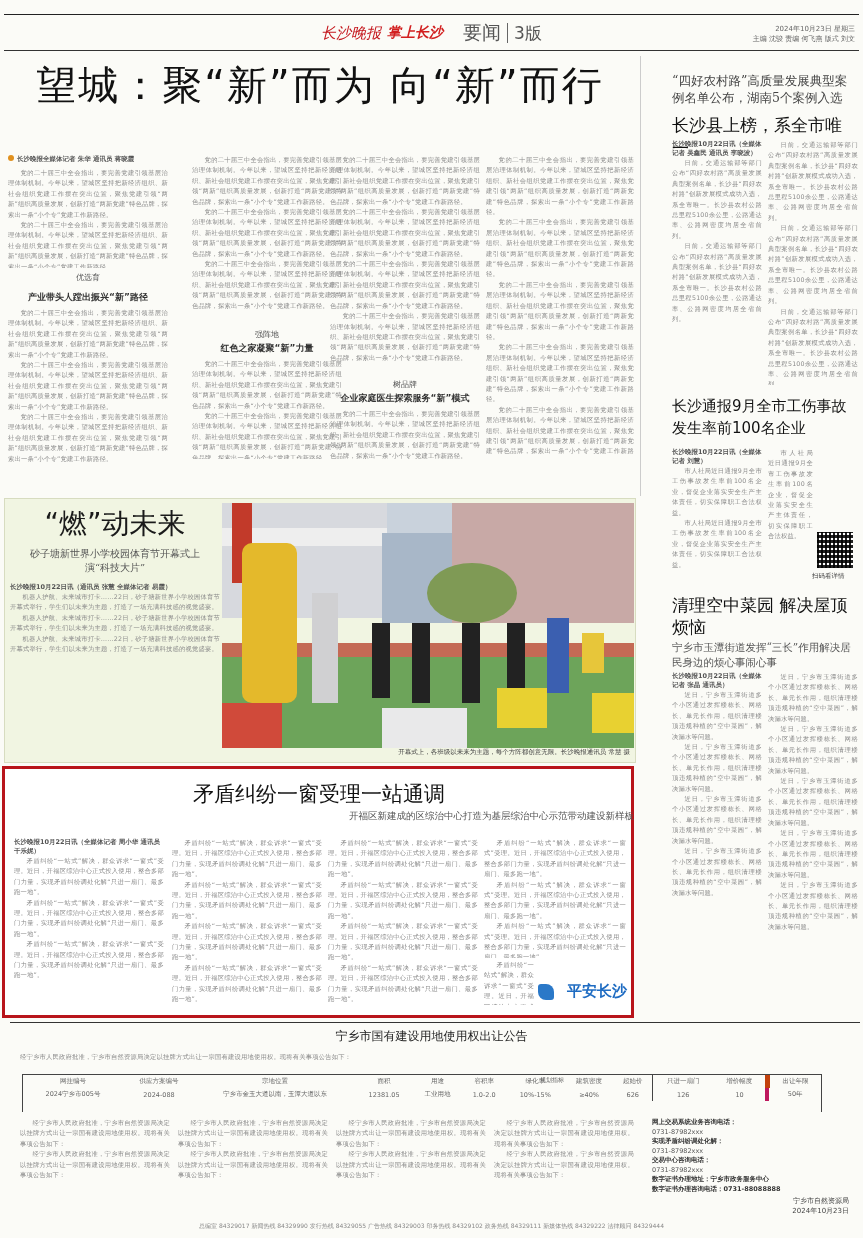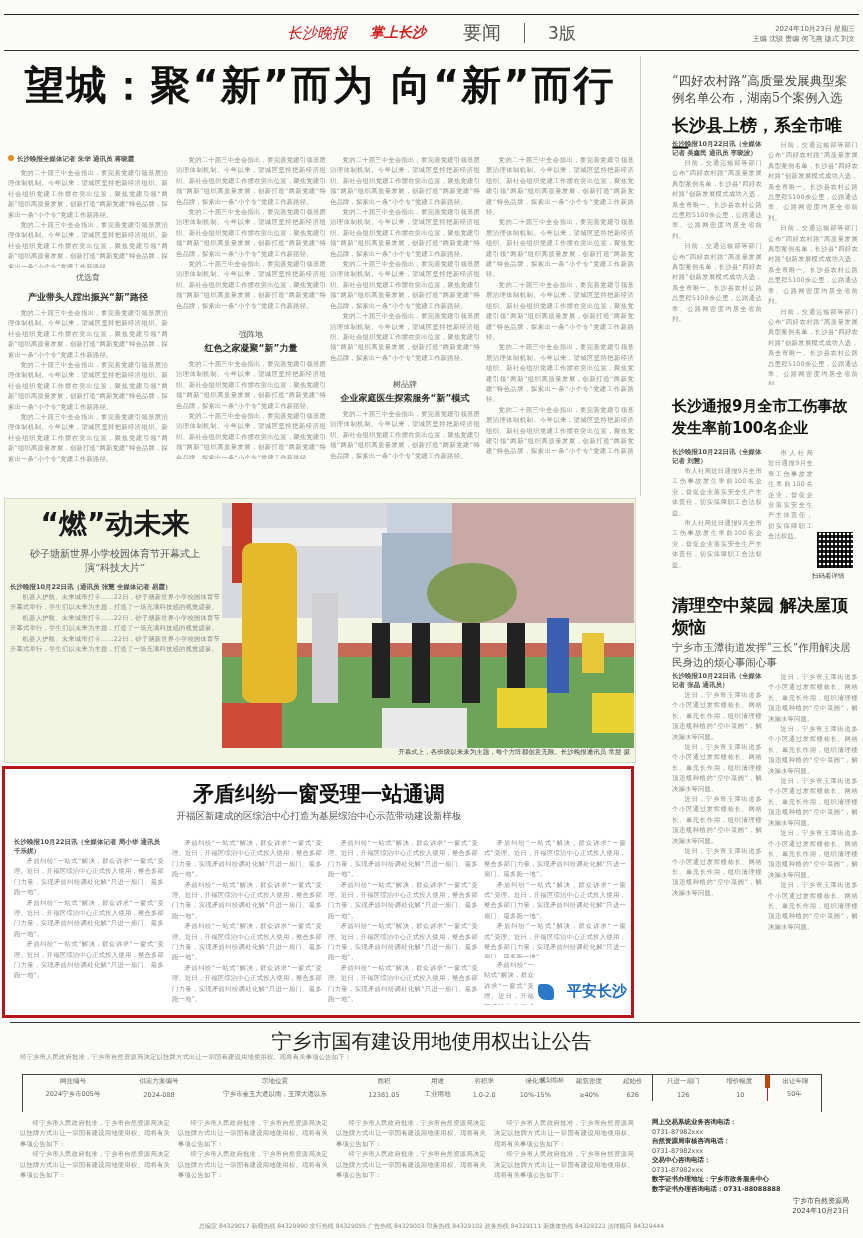--- a/index.html
+++ b/index.html
@@ -6,7 +6,7 @@
 body{width:863px;height:1238px;background:#fbfbf7;font-family:"DejaVu Sans",sans-serif;color:#333;position:relative;overflow:hidden}
 .abs{position:absolute}
 .rule-top{left:4px;right:4px;top:14px;height:1px;background:#222}
-.masthead{left:0;right:0;top:20px;height:26px;display:flex;align-items:center;justify-content:center;gap:23px}
+.masthead{left:0;right:0;top:20px;height:26px;display:flex;align-items:center;justify-content:center;gap:6px}
 .logo-a{color:#c4161c;font-family:"DejaVu Serif",serif;font-style:italic;font-size:15px}
 .logo-b{color:#d21f1f;font-weight:bold;font-size:14px;font-style:italic}
 .sect{font-size:19px;color:#555;margin-left:14px}

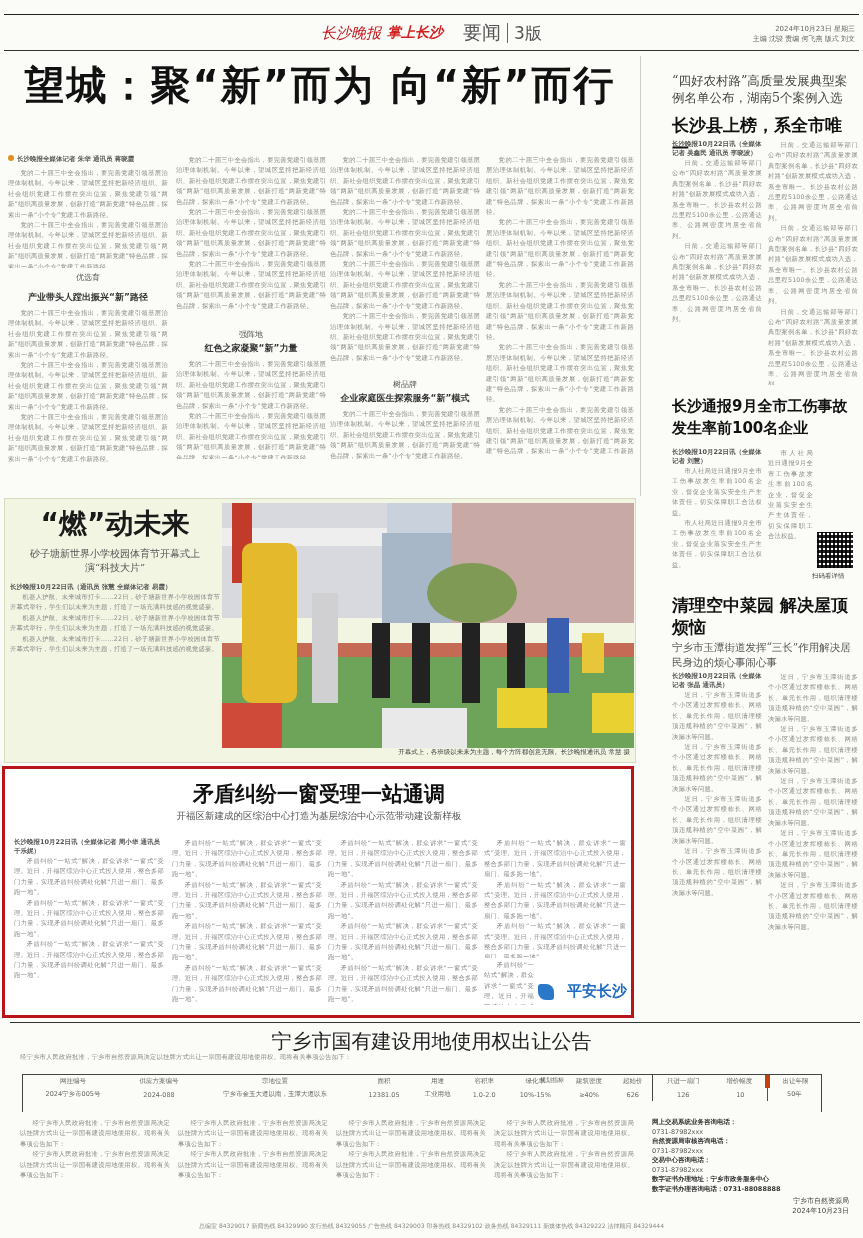--- a/index.html
+++ b/index.html
@@ -17,7 +17,7 @@
 .txt{font-size:6.3px;line-height:10.4px;color:#8a8a8a;text-align:justify;overflow:hidden;letter-spacing:.2px}
 .txt p{text-indent:2em}
 .sub{font-family:"DejaVu Serif",serif;color:#444}
-.h1{font-weight:bold;color:#111}
+.h1{font-weight:normal;color:#111}
 .byline{font-size:6.5px;color:#555;font-weight:bold}
 .subhead{text-align:center;font-size:9px;color:#333;font-weight:bold;margin:6px 0 4px}
 .kicker{text-align:center;font-size:8px;color:#555;margin-top:4px;font-family:"DejaVu Serif",serif}

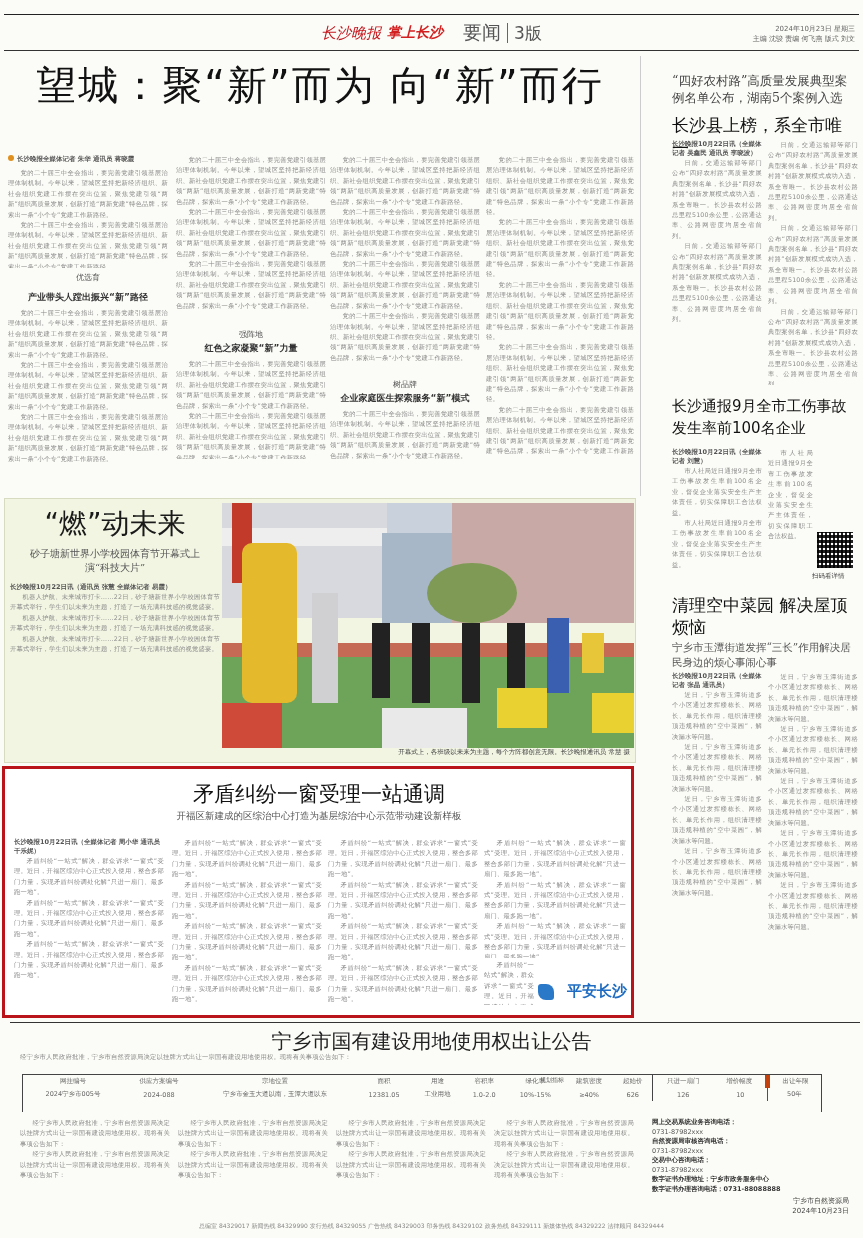--- a/index.html
+++ b/index.html
@@ -65,7 +65,7 @@
       <p>党的二十届三中全会指出，要完善党建引领基层治理体制机制。今年以来，望城区坚持把新经济组织、新社会组织党建工作摆在突出位置，聚焦党建引领“两新”组织高质量发展，创新打造“两新党建”特色品牌，探索出一条“小个专”党建工作新路径。</p>
     </div>
 </div>
-<div class="abs" style="left:176px;top:155px;width:150px;height:315px">
+<div class="abs" style="left:192px;top:155px;width:150px;height:315px">
   <div class="txt" style="height:170px">
       <p>党的二十届三中全会指出，要完善党建引领基层治理体制机制。今年以来，望城区坚持把新经济组织、新社会组织党建工作摆在突出位置，聚焦党建引领“两新”组织高质量发展，创新打造“两新党建”特色品牌，探索出一条“小个专”党建工作新路径。</p>
       <p>党的二十届三中全会指出，要完善党建引领基层治理体制机制。今年以来，望城区坚持把新经济组织、新社会组织党建工作摆在突出位置，聚焦党建引领“两新”组织高质量发展，创新打造“两新党建”特色品牌，探索出一条“小个专”党建工作新路径。</p>

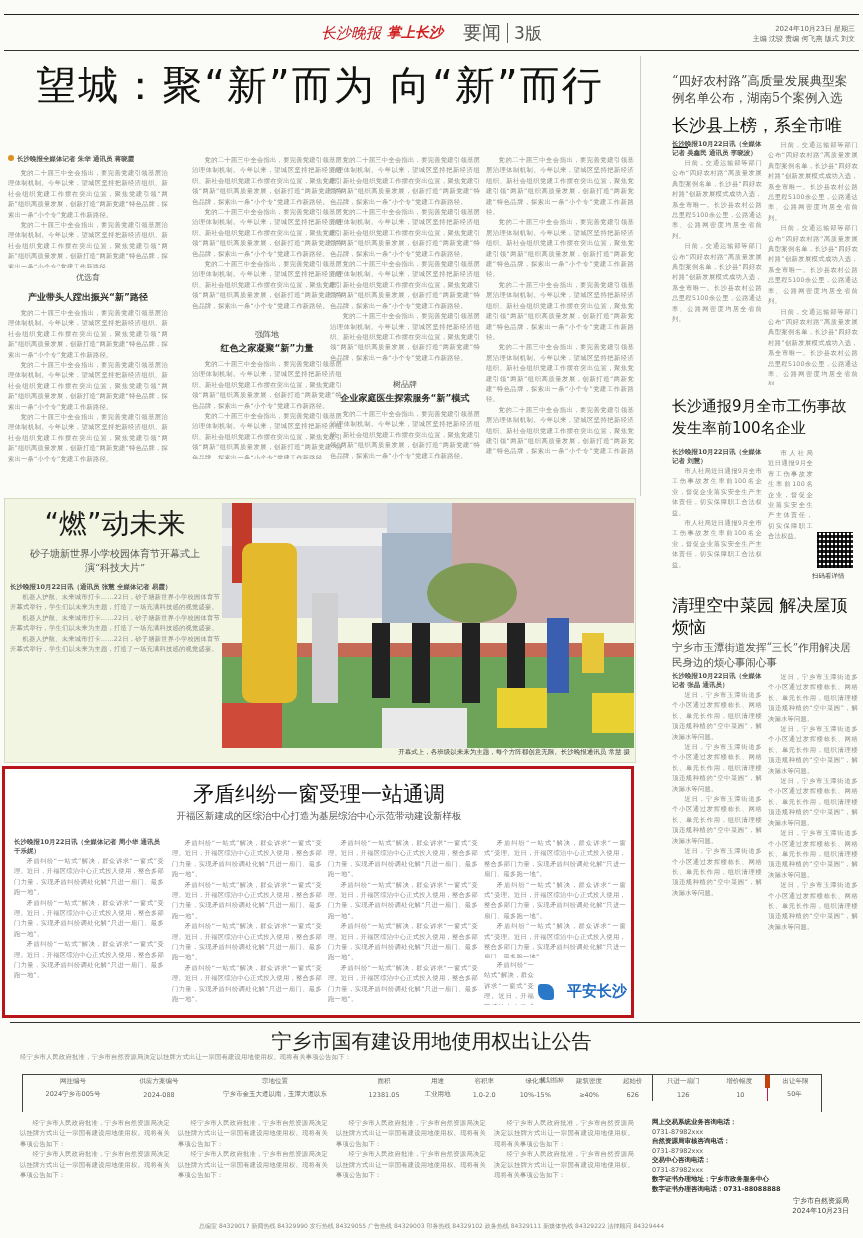--- a/index.html
+++ b/index.html
@@ -201,7 +201,7 @@
 
 <div class="abs" style="left:2px;top:766px;width:632px;height:252px;border:3px solid #b8141a;background:#fff"></div>
 <div class="abs h1" style="left:4px;top:780px;width:630px;text-align:center;font-size:21px">矛盾纠纷一窗受理一站通调</div>
-<div class="abs sub" style="left:4px;top:810px;width:630px;text-align:center;font-size:9.5px;color:#555">开福区新建成的区综治中心打造为基层综治中心示范带动建设新样板</div>
+<div class="abs sub" style="left:4px;top:810px;width:630px;text-align:right;font-size:9.5px;color:#555">开福区新建成的区综治中心打造为基层综治中心示范带动建设新样板</div>
 <div class="abs" style="left:14px;top:838px;width:150px;height:170px">
   <div class="byline">长沙晚报10月22日讯（全媒体记者 周小华 通讯员 干乐妮）</div>
   <div class="txt" style="height:150px">

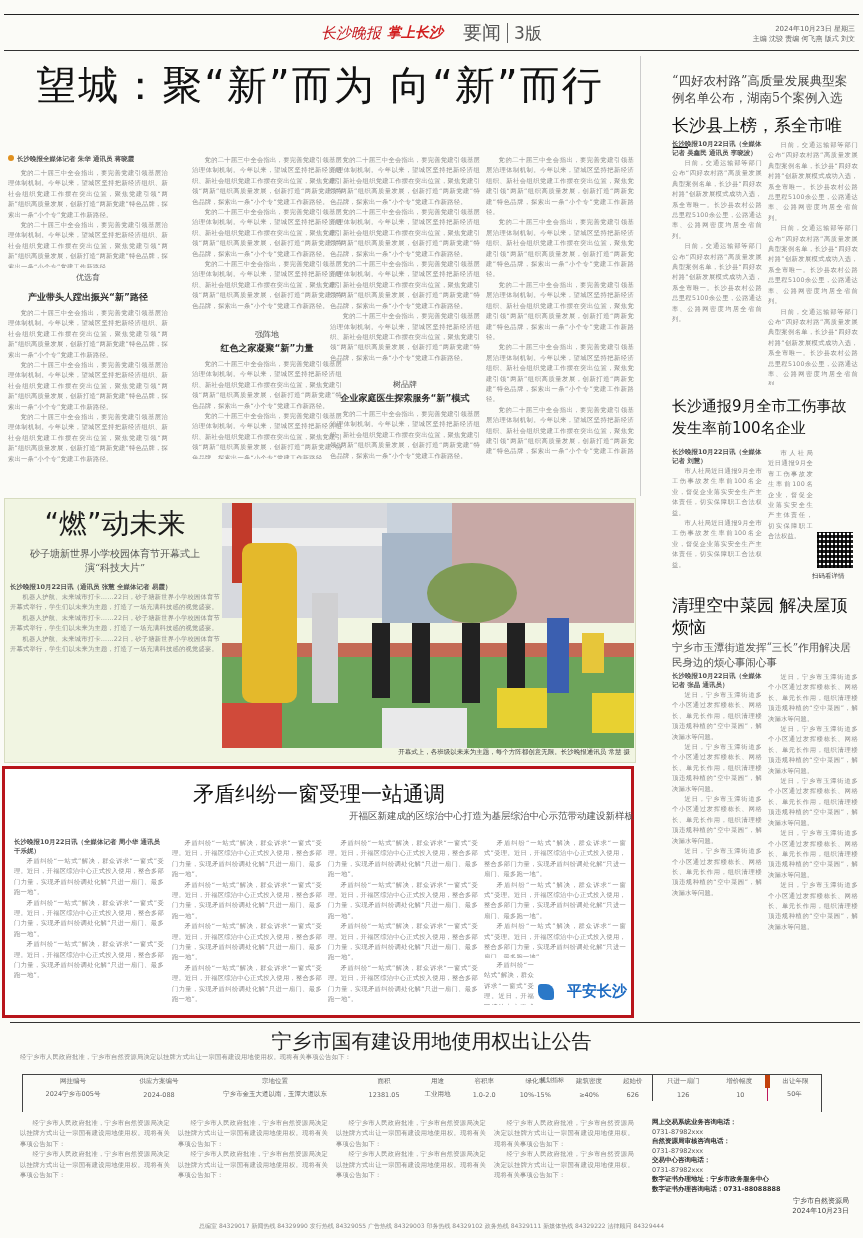--- a/index.html
+++ b/index.html
@@ -244,7 +244,7 @@
 </div>
 
 <div class="abs" style="left:10px;top:1022px;width:850px;height:1px;background:#333"></div>
-<div class="abs h1" style="left:0;top:1028px;width:863px;text-align:center;font-size:20px;color:#222;font-weight:normal">宁乡市国有建设用地使用权出让公告</div>
+<div class="abs h1" style="left:0;top:1028px;width:863px;text-align:center;font-size:12px;color:#222;font-weight:normal">宁乡市国有建设用地使用权出让公告</div>
 <div class="abs txt" style="left:20px;top:1052px;width:830px;height:20px;line-height:9px">经宁乡市人民政府批准，宁乡市自然资源局决定以挂牌方式出让一宗国有建设用地使用权。现将有关事项公告如下：</div>
 <div class="abs" style="left:22px;top:1074px;width:800px;height:38px;border:1px solid #444;border-bottom:none">
   <table class="land">

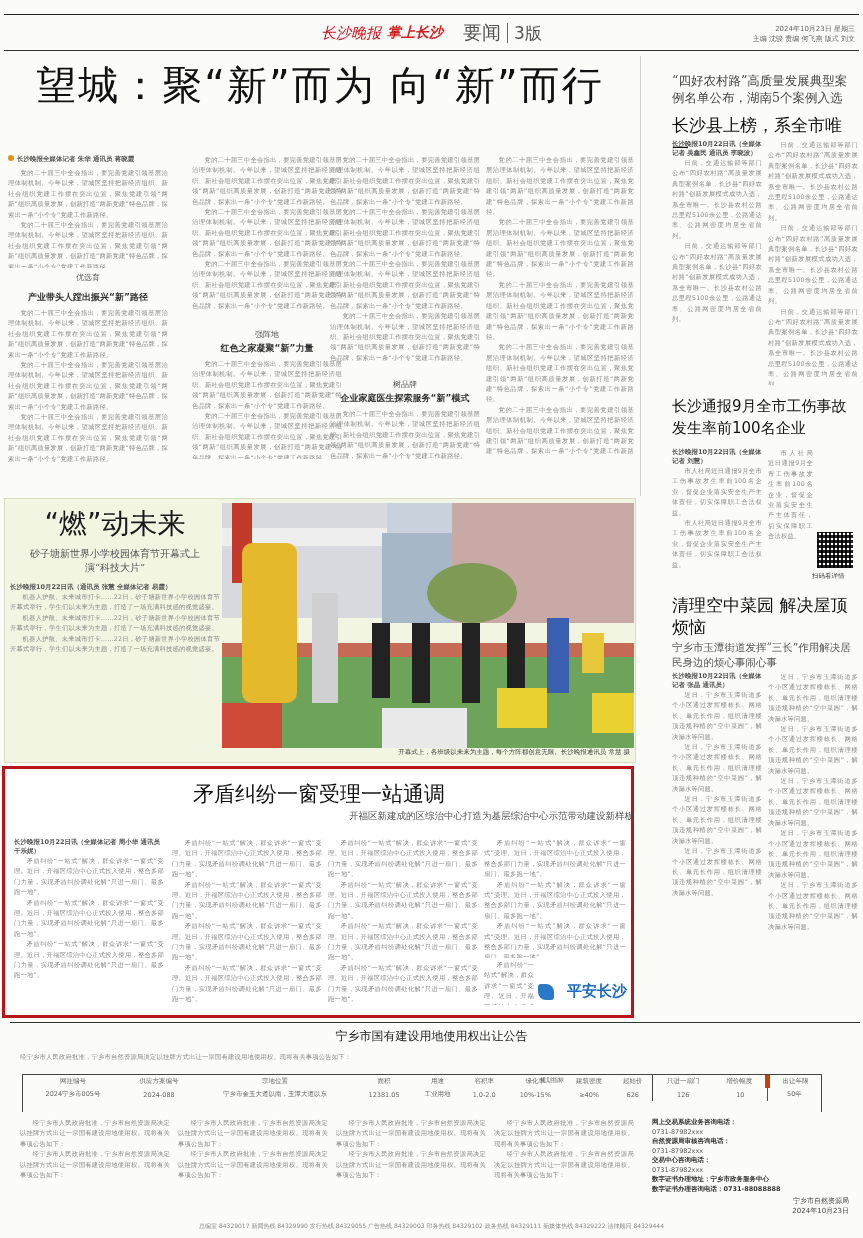--- a/index.html
+++ b/index.html
@@ -275,7 +275,7 @@
           <td>626</td>
       <td style="border-left:1px solid #444">126</td>
           <td>10</td>
-          <td style="border-left:1px solid #be185d">50年</td>
+          <td style="border-left:4px solid #be185d">50年</td>
     </tr>
   </tbody>
     </table>

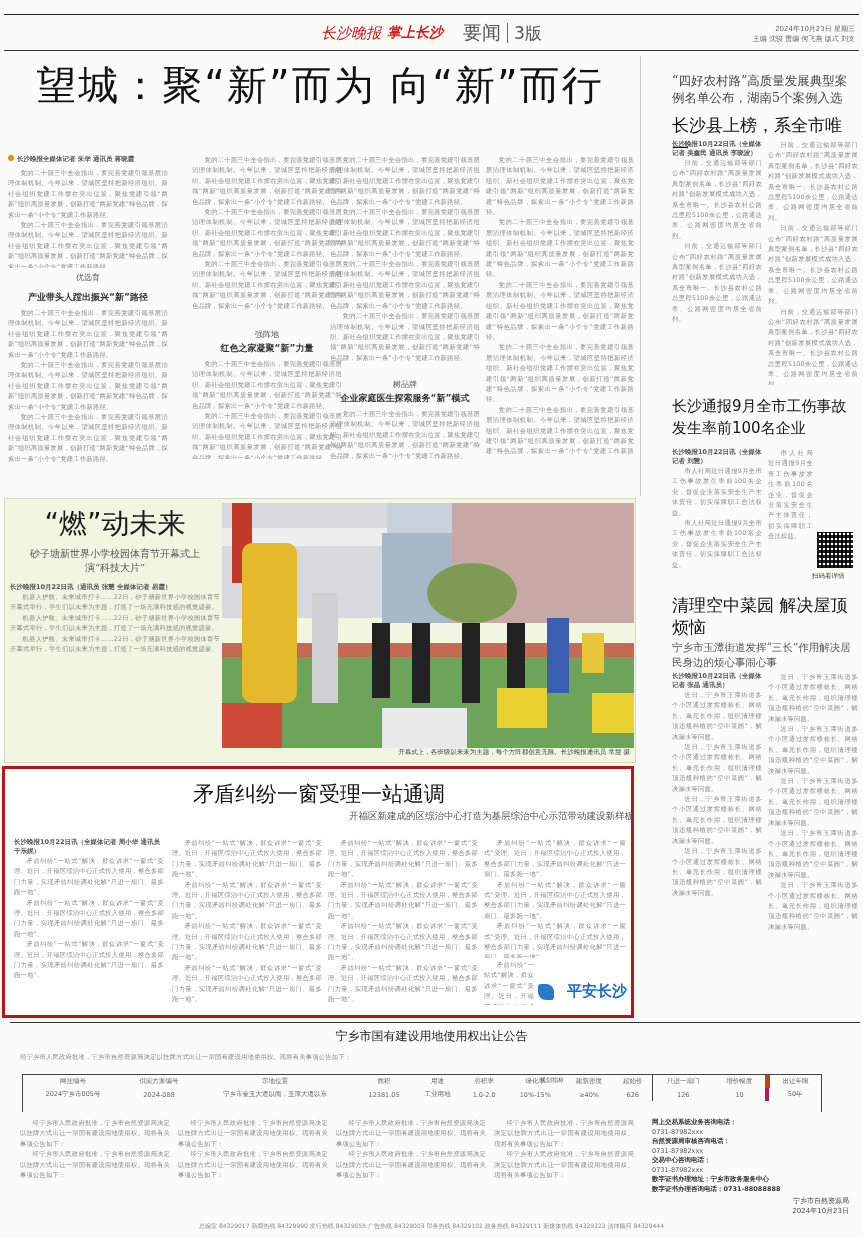--- a/index.html
+++ b/index.html
@@ -310,7 +310,7 @@
 <div class="abs" style="left:652px;top:1118px;width:205px;font-size:6.5px;line-height:9.5px;color:#555">
   <div style="font-weight:bold;color:#333">网上交易系统业务咨询电话：</div>
     <div>0731-87982xxx</div>
-  <div style="font-weight:bold;color:#333">自然资源局审核咨询电话：</div>
+  <div style="font-weight:bold;color:#333">实现矛盾纠纷调处化解：</div>
     <div>0731-87982xxx</div>
   <div style="font-weight:bold;color:#333">交易中心咨询电话：</div>
     <div>0731-87982xxx</div>

